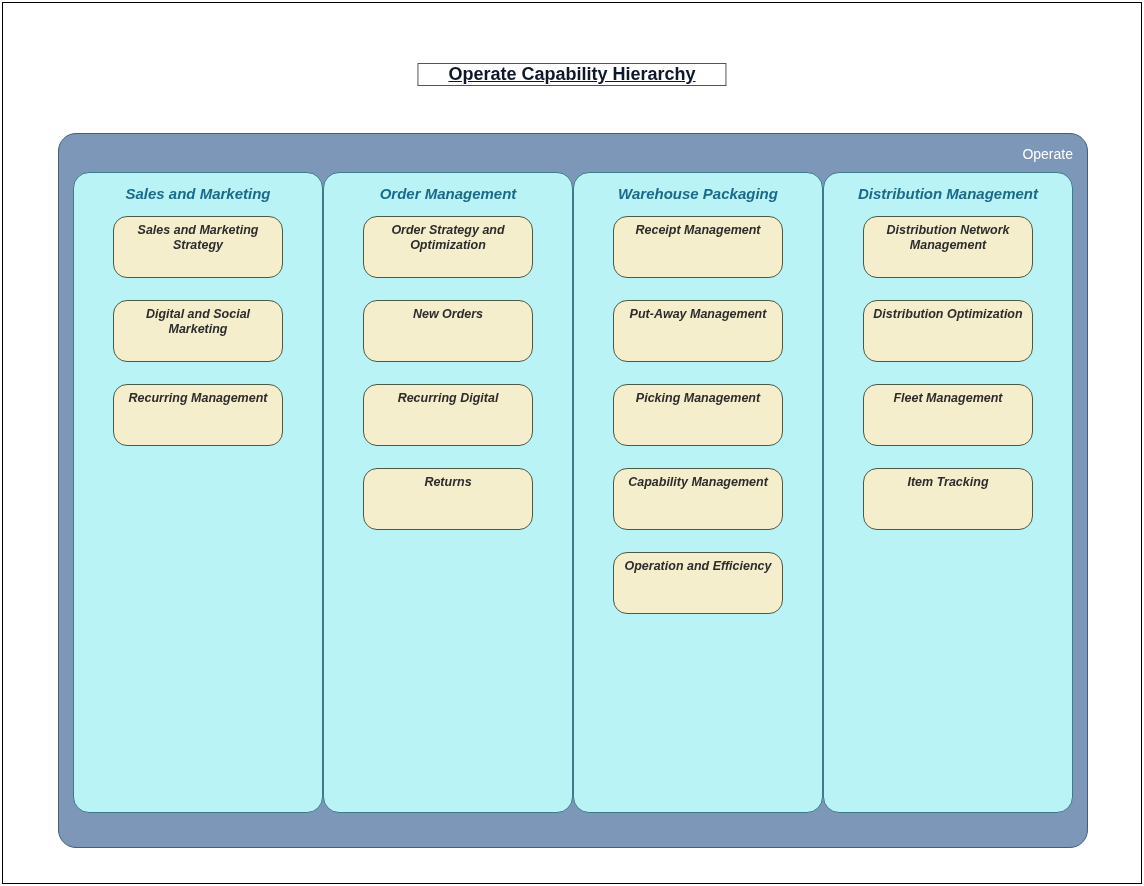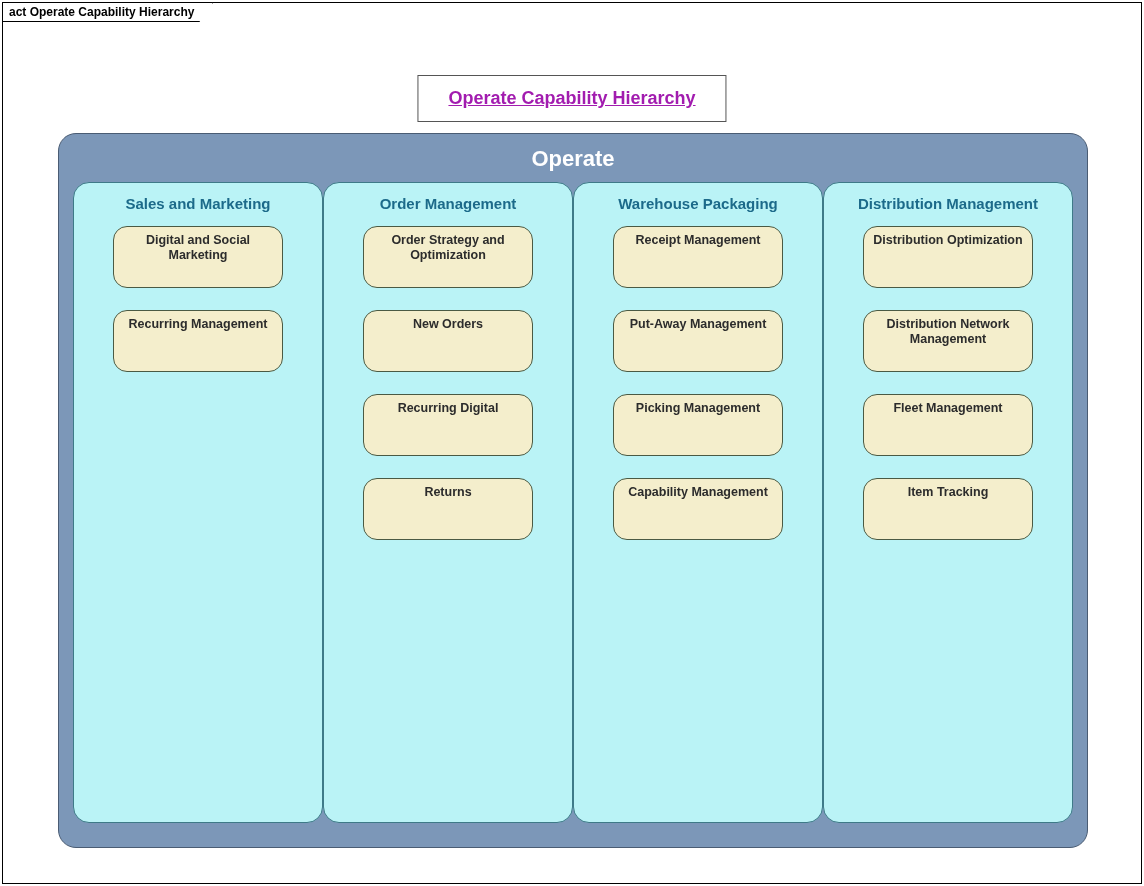--- a/index.html
+++ b/index.html
@@ -103,7 +103,6 @@
 <body>
 
 <div class="frame">
-  <div class="tab">act Operate Capability Hierarchy</div>
 
   <div class="title-box">Operate Capability Hierarchy</div>
 

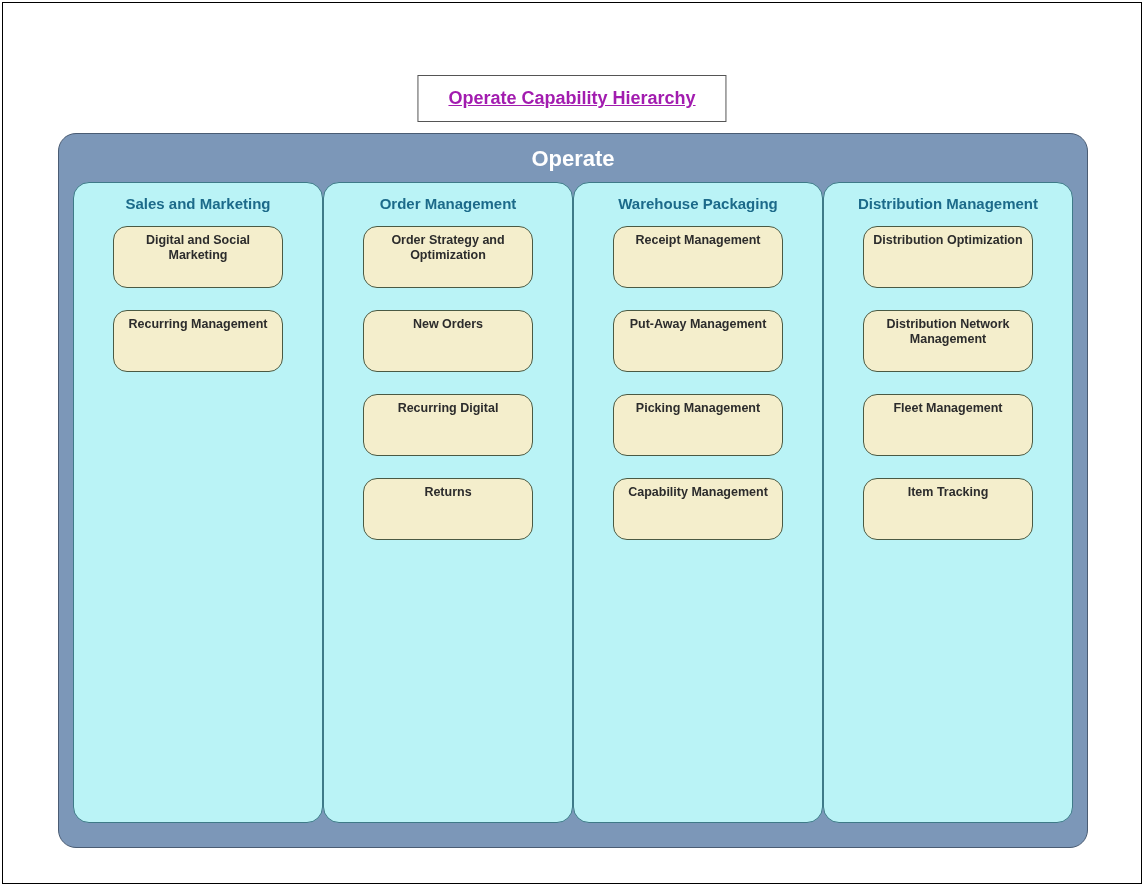--- a/index.html
+++ b/index.html
@@ -37,13 +37,12 @@
     left: 50%;
     transform: translateX(-50%);
     border: 1px solid #555;
-    padding: 12px 30px;
+    padding: 0 30px;
     font-size: 18px;
     font-weight: bold;
-    color: #a21caf;
+    color: #0f172a;
     text-decoration: underline;
     background: #fff;
-    margin-top: 12px;
   }
   .operate {
     position: absolute;

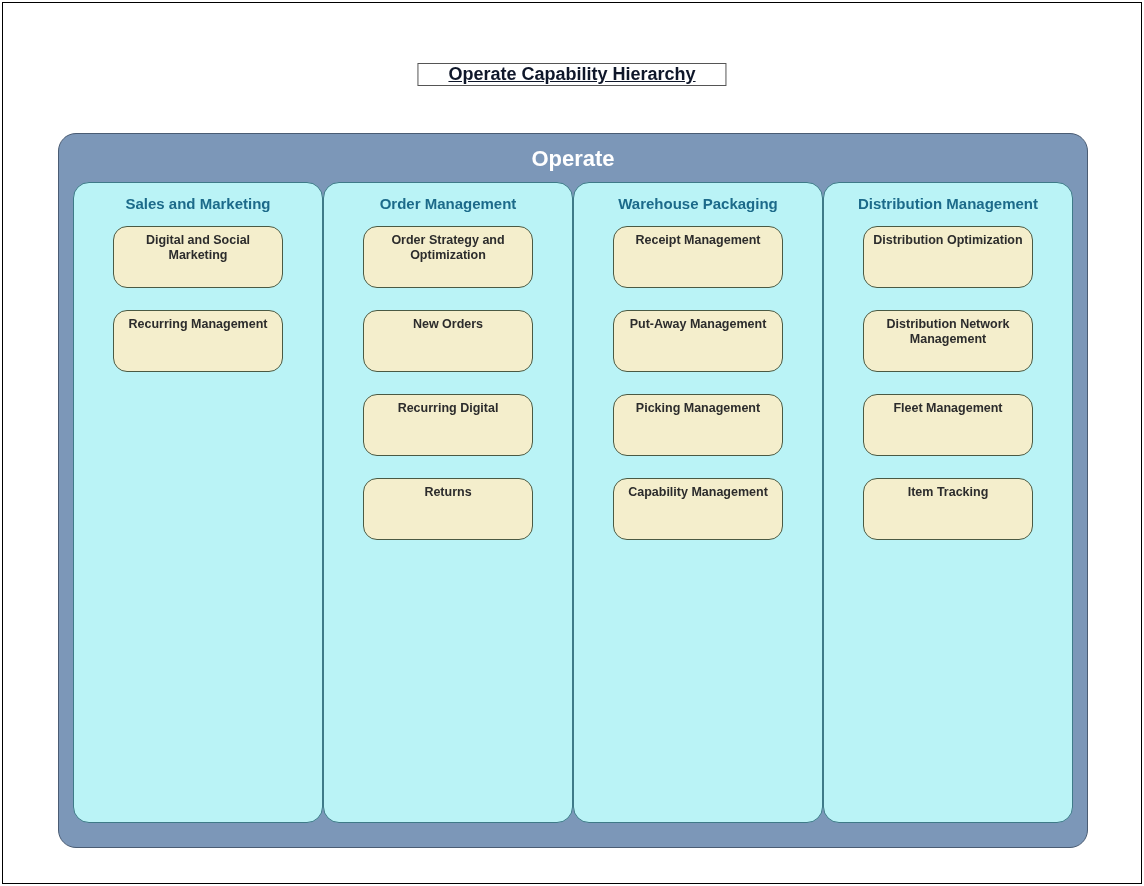--- a/index.html
+++ b/index.html
@@ -56,10 +56,10 @@
     padding: 10px 14px 18px 14px;
   }
   .operate-title {
-    text-align: center;
+    text-align: right;
     color: #fff;
-    font-size: 22px;
-    font-weight: bold;
+    font-size: 14px;
+    font-weight: normal;
     margin: 2px 0 10px 0;
   }
   .columns {

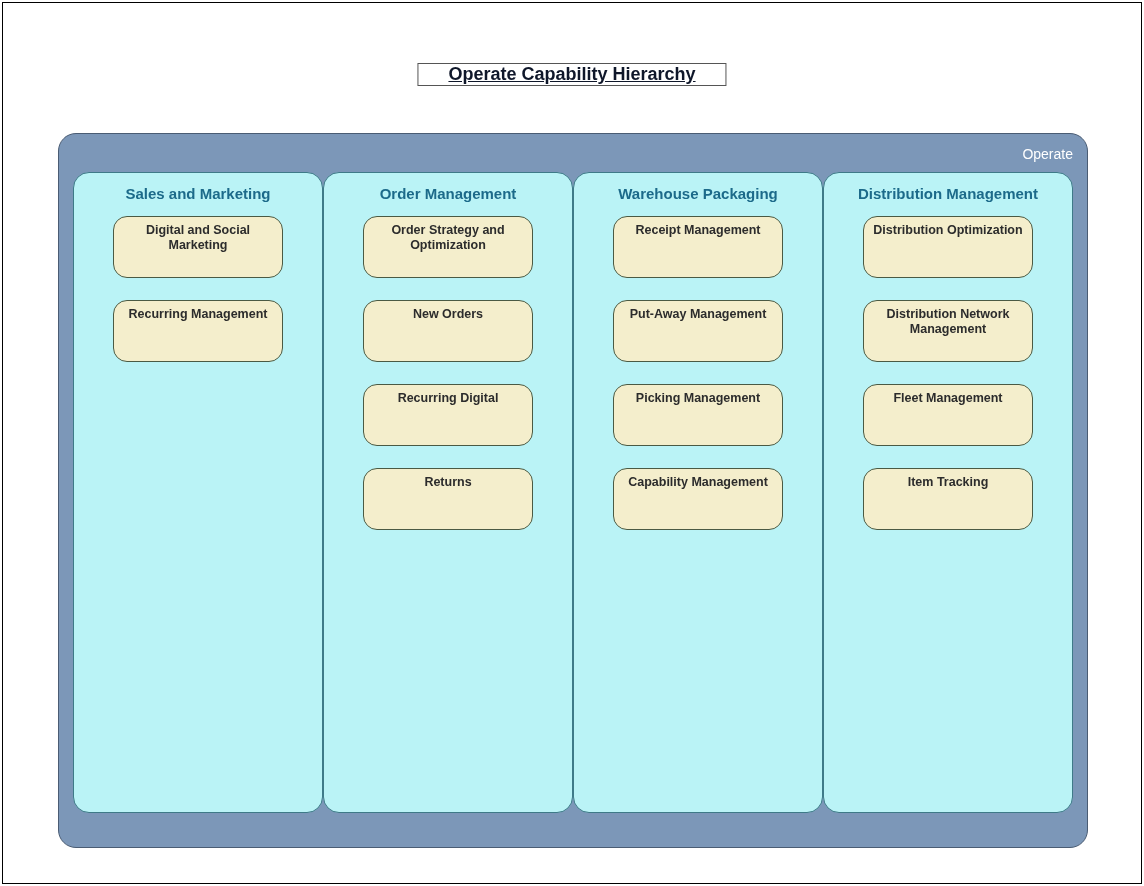--- a/index.html
+++ b/index.html
@@ -65,6 +65,7 @@
   .columns {
     display: flex;
     height: calc(100% - 44px);
+    font-style: italic;
   }
   .col {
     flex: 1;

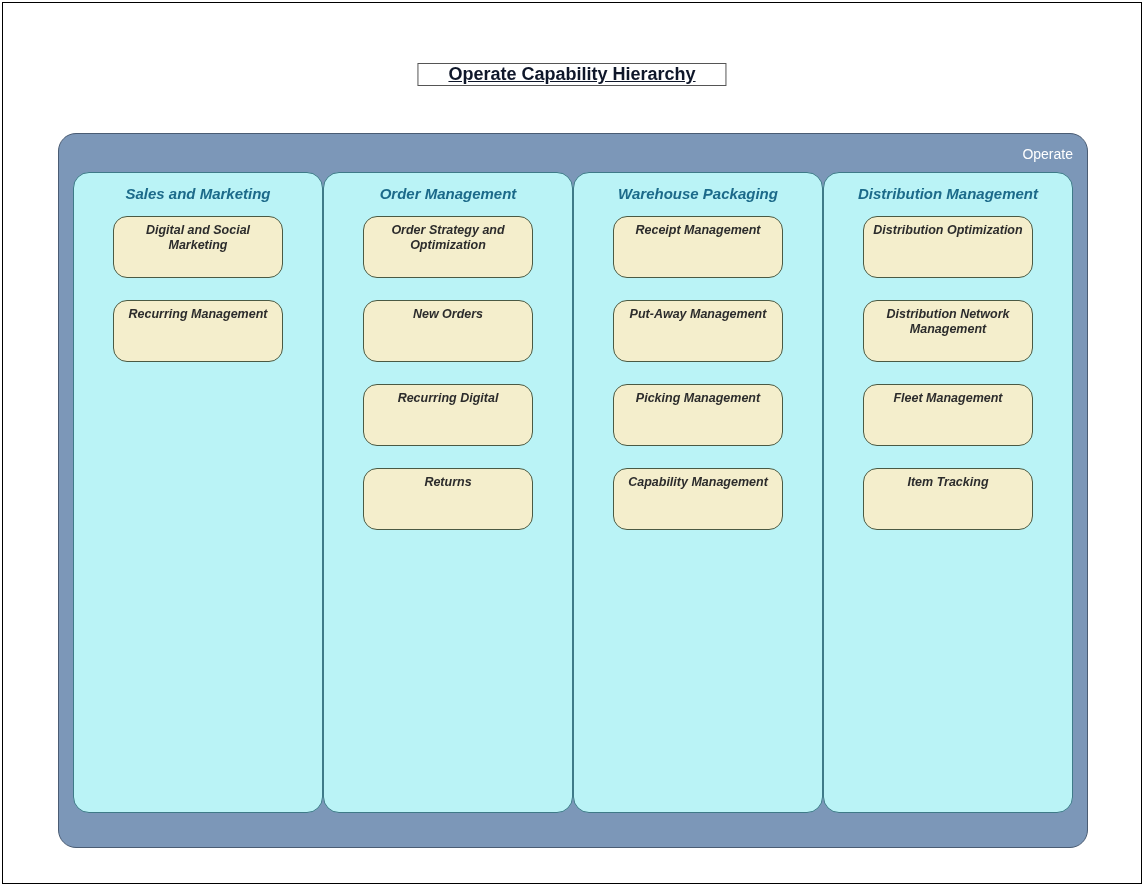--- a/index.html
+++ b/index.html
@@ -112,6 +112,7 @@
 
       <div class="col">
         <div class="col-title">Sales and Marketing</div>
+        <div class="cap">Sales and Marketing Strategy</div>
         <div class="cap">Digital and Social Marketing</div>
         <div class="cap">Recurring Management</div>
       </div>

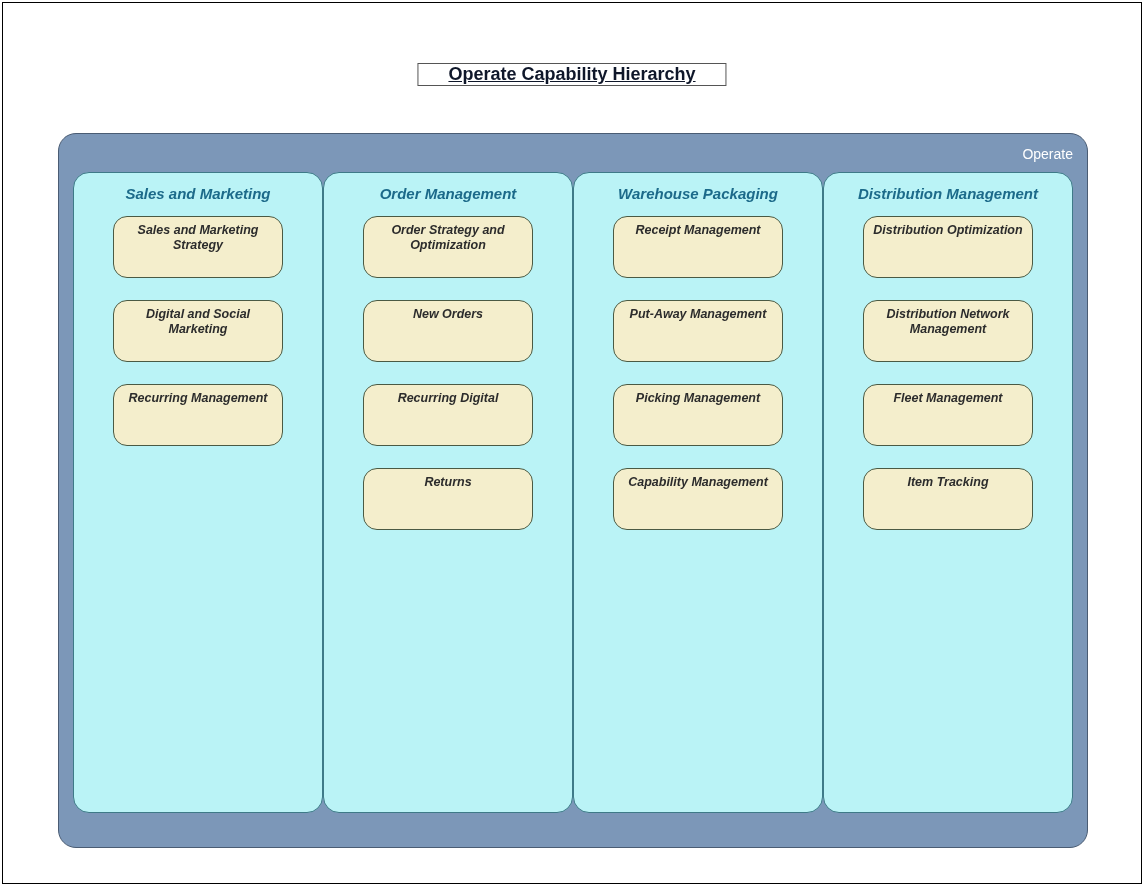--- a/index.html
+++ b/index.html
@@ -135,8 +135,8 @@
 
       <div class="col">
         <div class="col-title">Distribution Management</div>
+        <div class="cap">Distribution Network Management</div>
         <div class="cap">Distribution Optimization</div>
-        <div class="cap">Distribution Network Management</div>
         <div class="cap">Fleet Management</div>
         <div class="cap">Item Tracking</div>
       </div>

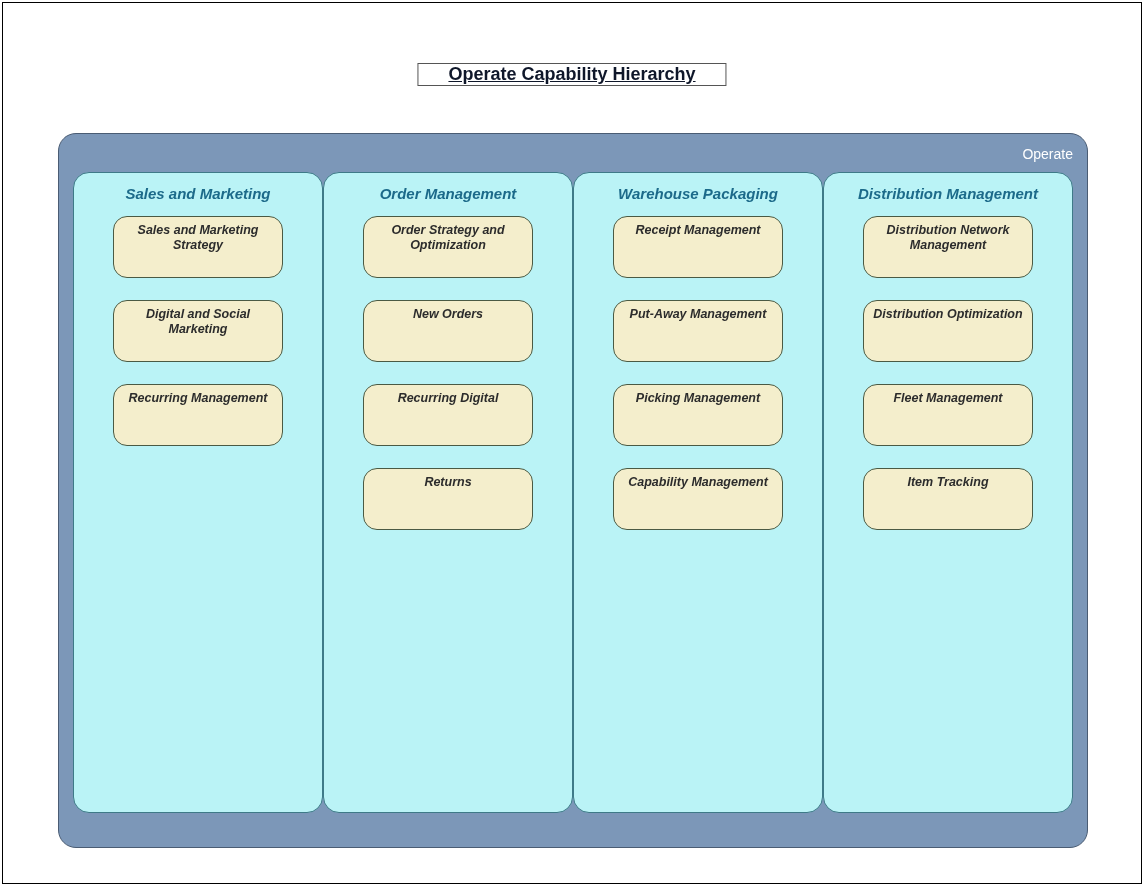--- a/index.html
+++ b/index.html
@@ -131,6 +131,7 @@
         <div class="cap">Put-Away Management</div>
         <div class="cap">Picking Management</div>
         <div class="cap">Capability Management</div>
+        <div class="cap">Operation and Efficiency</div>
       </div>
 
       <div class="col">

